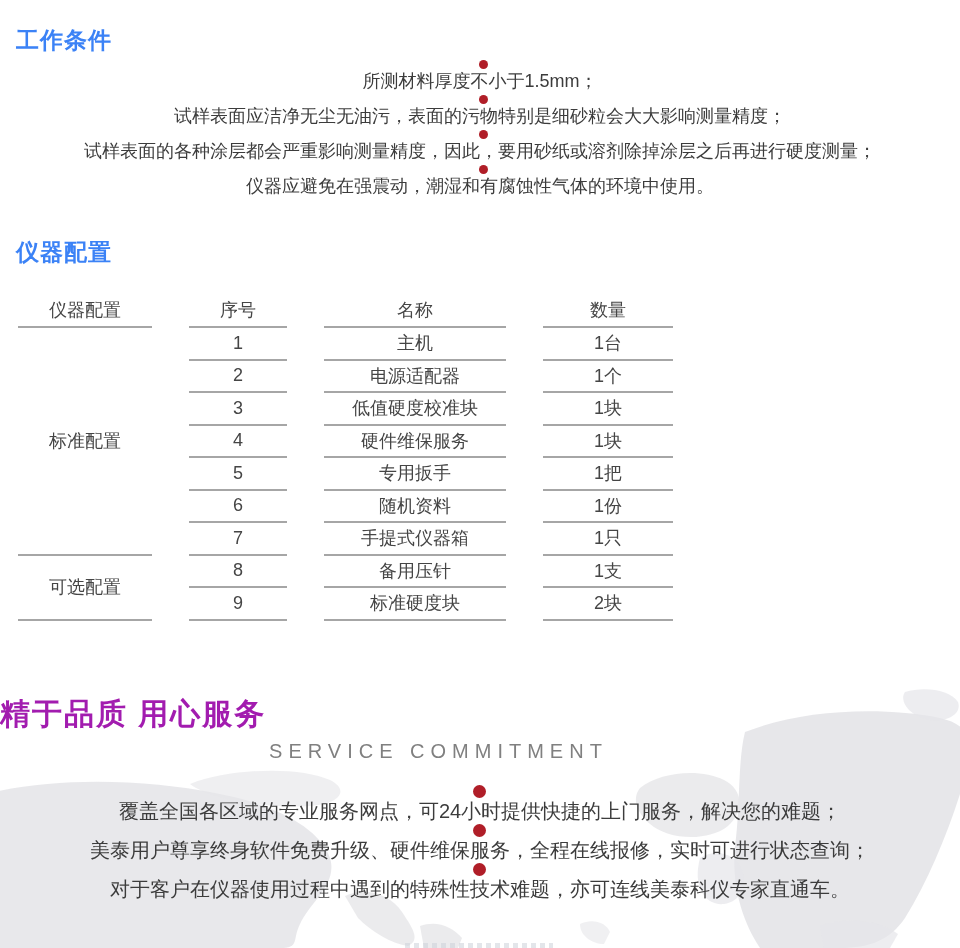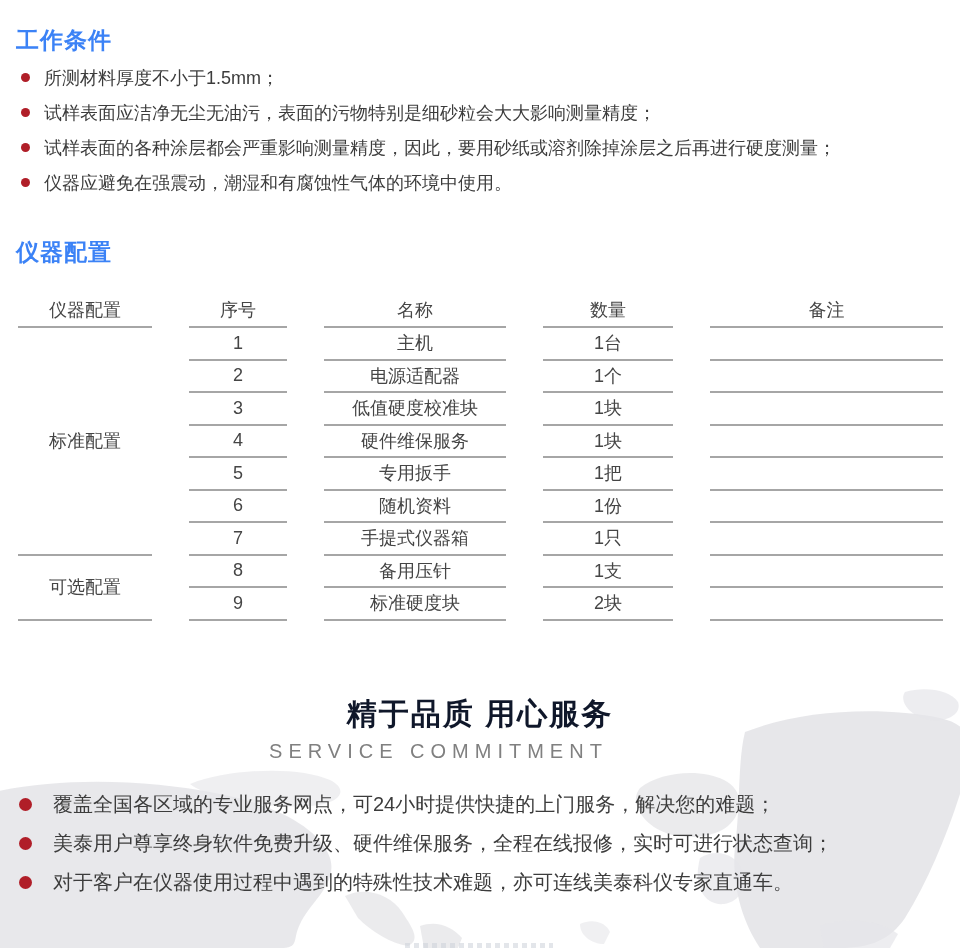--- a/index.html
+++ b/index.html
@@ -25,7 +25,7 @@
   .svc-list { top:785px; }
   .svc-list .bitem { height:39px; font-size:20px; }
   .svc-list .dot { width:13px; height:13px; margin:0 21px 0 19px; }
-  .bitem { display:flex; align-items:center; color:#3c3c3c; white-space:nowrap; }
+  .bitem { display:flex; align-items:center; color:#3c3c3c; white-space:nowrap;flex-direction:column; }
   .dot { background:#b01e28; border-radius:50%; flex:0 0 auto; }
 
   

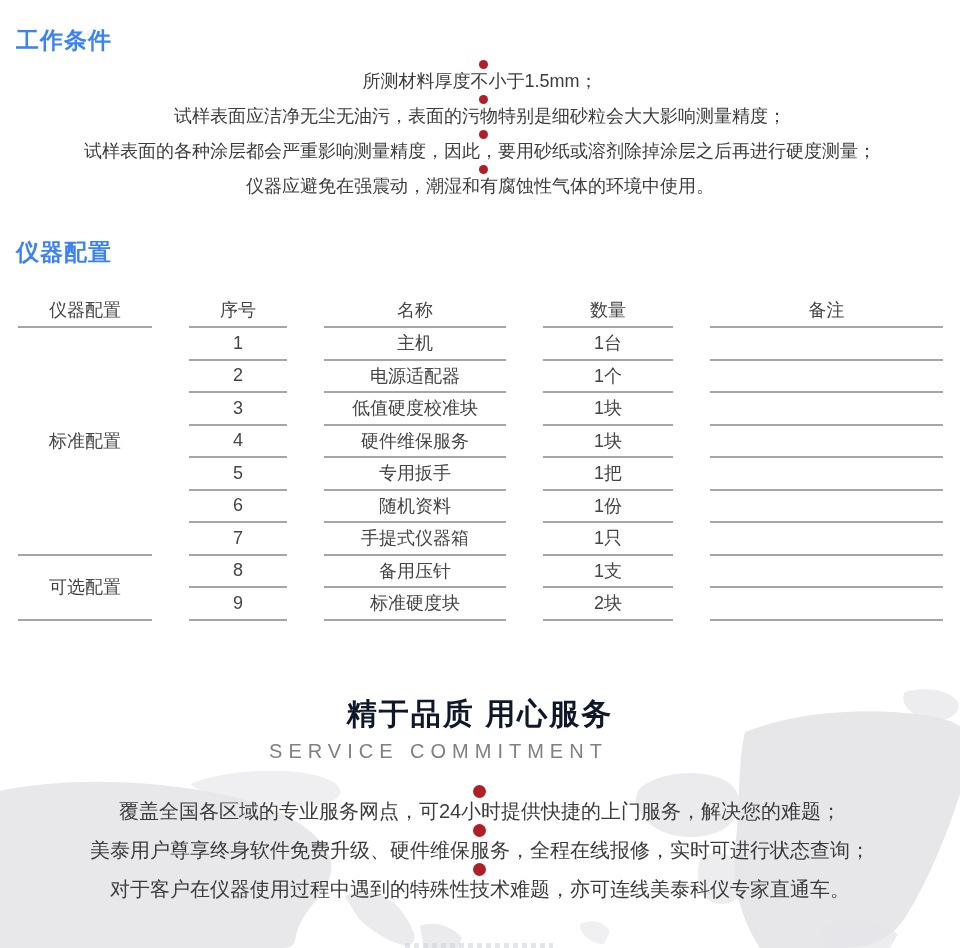--- a/index.html
+++ b/index.html
@@ -163,18 +163,6 @@
         <div class="cell rowc">2块</div>
       </div>
 
-      <div class="col col5">
-        <div class="cell head">备注</div>
-        <div class="cell rowc"></div>
-        <div class="cell rowc"></div>
-        <div class="cell rowc"></div>
-        <div class="cell rowc"></div>
-        <div class="cell rowc"></div>
-        <div class="cell rowc"></div>
-        <div class="cell rowc"></div>
-        <div class="cell rowc"></div>
-        <div class="cell rowc"></div>
-      </div>
 
     </div>
 

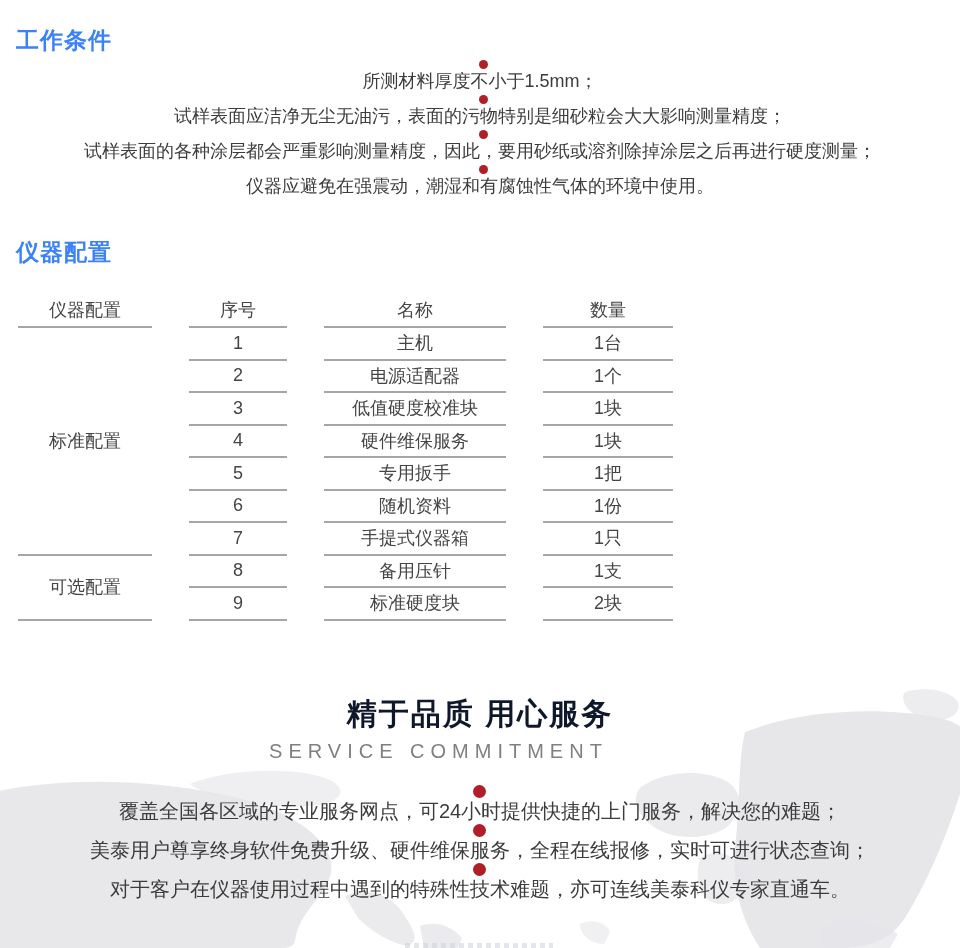--- a/index.html
+++ b/index.html
@@ -47,8 +47,8 @@
 
   
   .slogan-cn {
-    position:absolute; top:694px; left:0; width:960px; text-align:center;
-    font-size:30px; font-weight:700; color:#0f172a; letter-spacing:2px;
+    position:absolute; top:694px; left:0; width:960px; text-align:left;
+    font-size:30px; font-weight:700; color:#a21caf; letter-spacing:2px;
   }
   .slogan-en {
     position:absolute; top:740px; left:0; width:877px; text-align:center;

